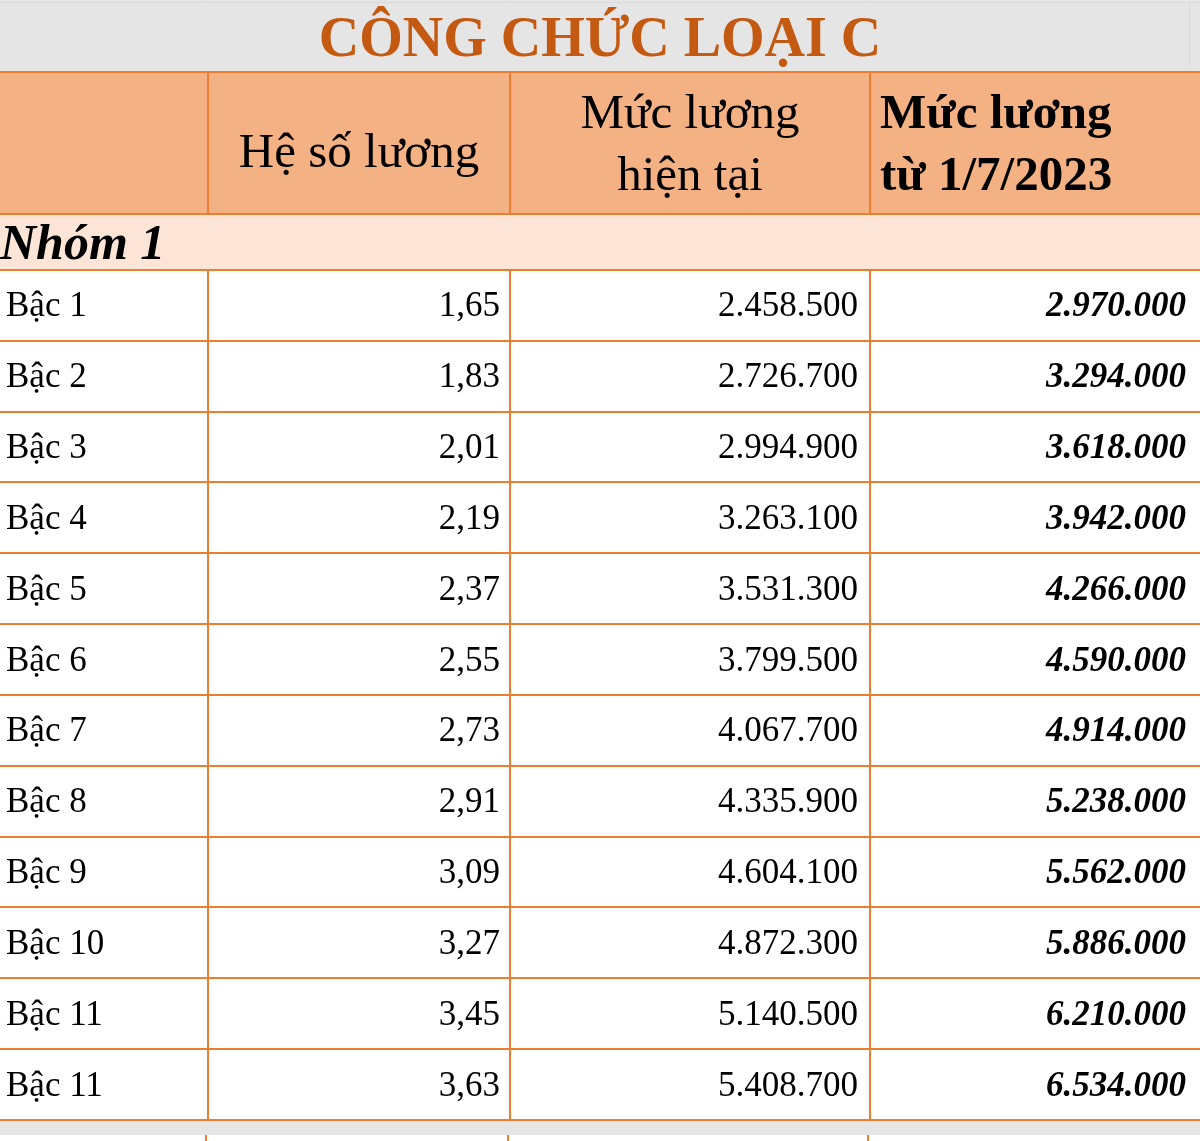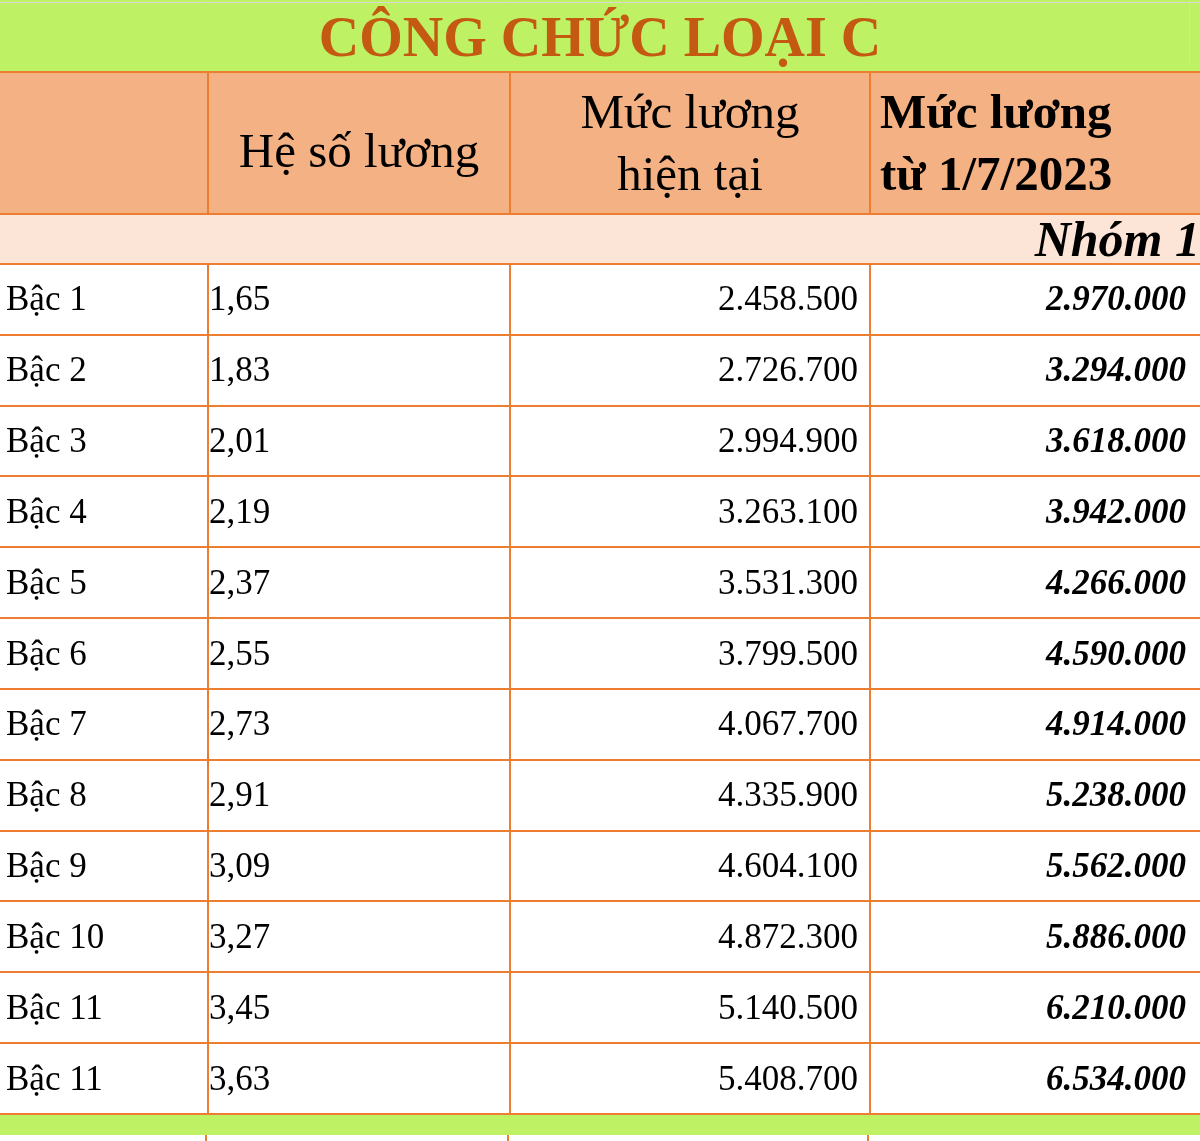--- a/index.html
+++ b/index.html
@@ -15,7 +15,7 @@
   #app{
     position:relative;
     width:1200px;height:1141px;
-    background:#bef264;
+    background:#e5e5e5;
     font-family:"Liberation Serif","DejaVu Serif",serif;
     color:var(--text);
     overflow:hidden;

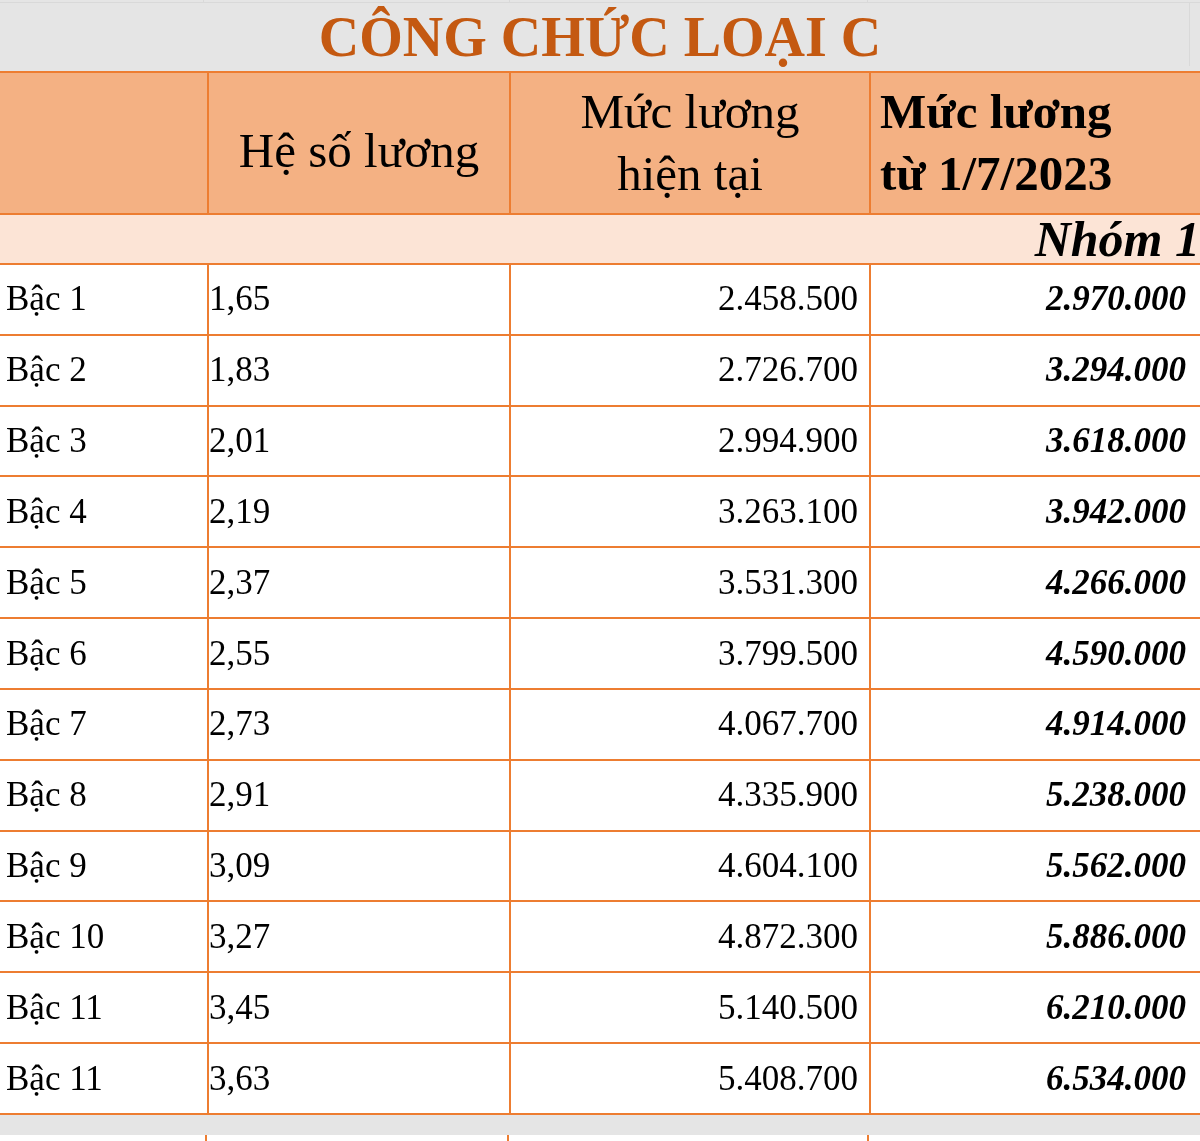--- a/index.html
+++ b/index.html
@@ -41,9 +41,9 @@
     background:var(--header-bg);
   }
   .group-row{
-    height:50px;border-bottom:2px solid var(--border);
+    height:56px;border-bottom:2px solid var(--border);
     background:var(--group-bg);
-    display:flex;align-items:center;justify-content:flex-end;
+    display:flex;align-items:center;justify-content:flex-start;
   }
   .group-row .group-label{font-size:50px;font-weight:bold;font-style:italic;}
   .data-row{

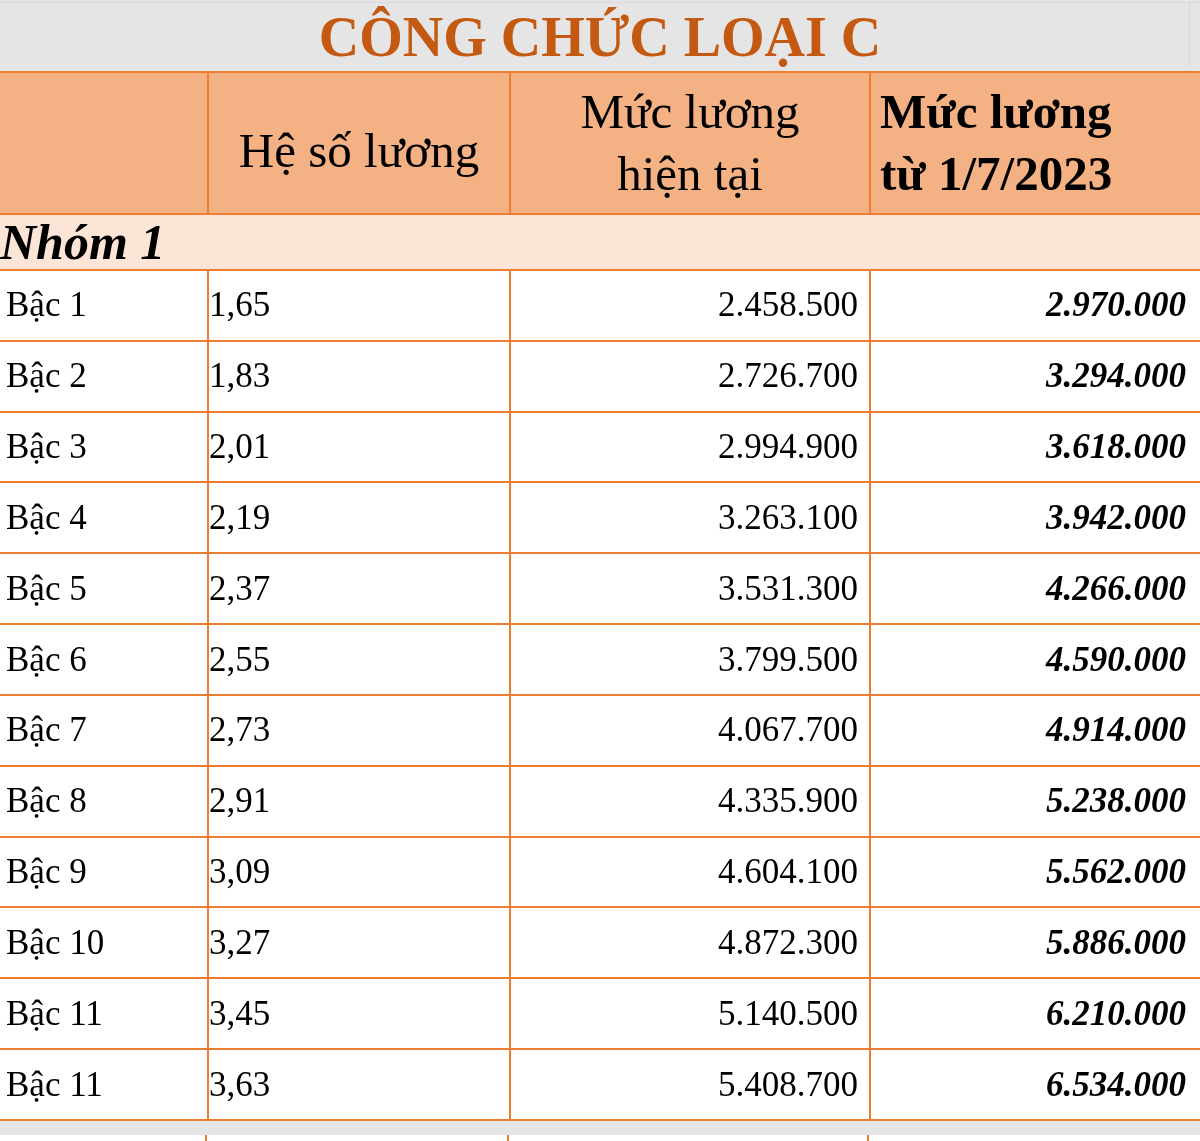--- a/index.html
+++ b/index.html
@@ -52,7 +52,7 @@
   }
   .cell{height:100%;display:flex;align-items:center;overflow:hidden;}
   .c1{width:207px;justify-content:flex-start;padding-left:6px;}
-  .c2{width:302px;border-left:2px solid var(--border);padding-right:9px;}
+  .c2{width:302px;border-left:2px solid var(--border);justify-content:flex-end;padding-right:9px;}
   .c3{width:360px;border-left:2px solid var(--border);justify-content:flex-end;padding-right:11px;}
   .c4{width:331px;border-left:2px solid var(--border);justify-content:flex-end;padding-right:14px;}
   .data-row .cell{font-size:35px;}

